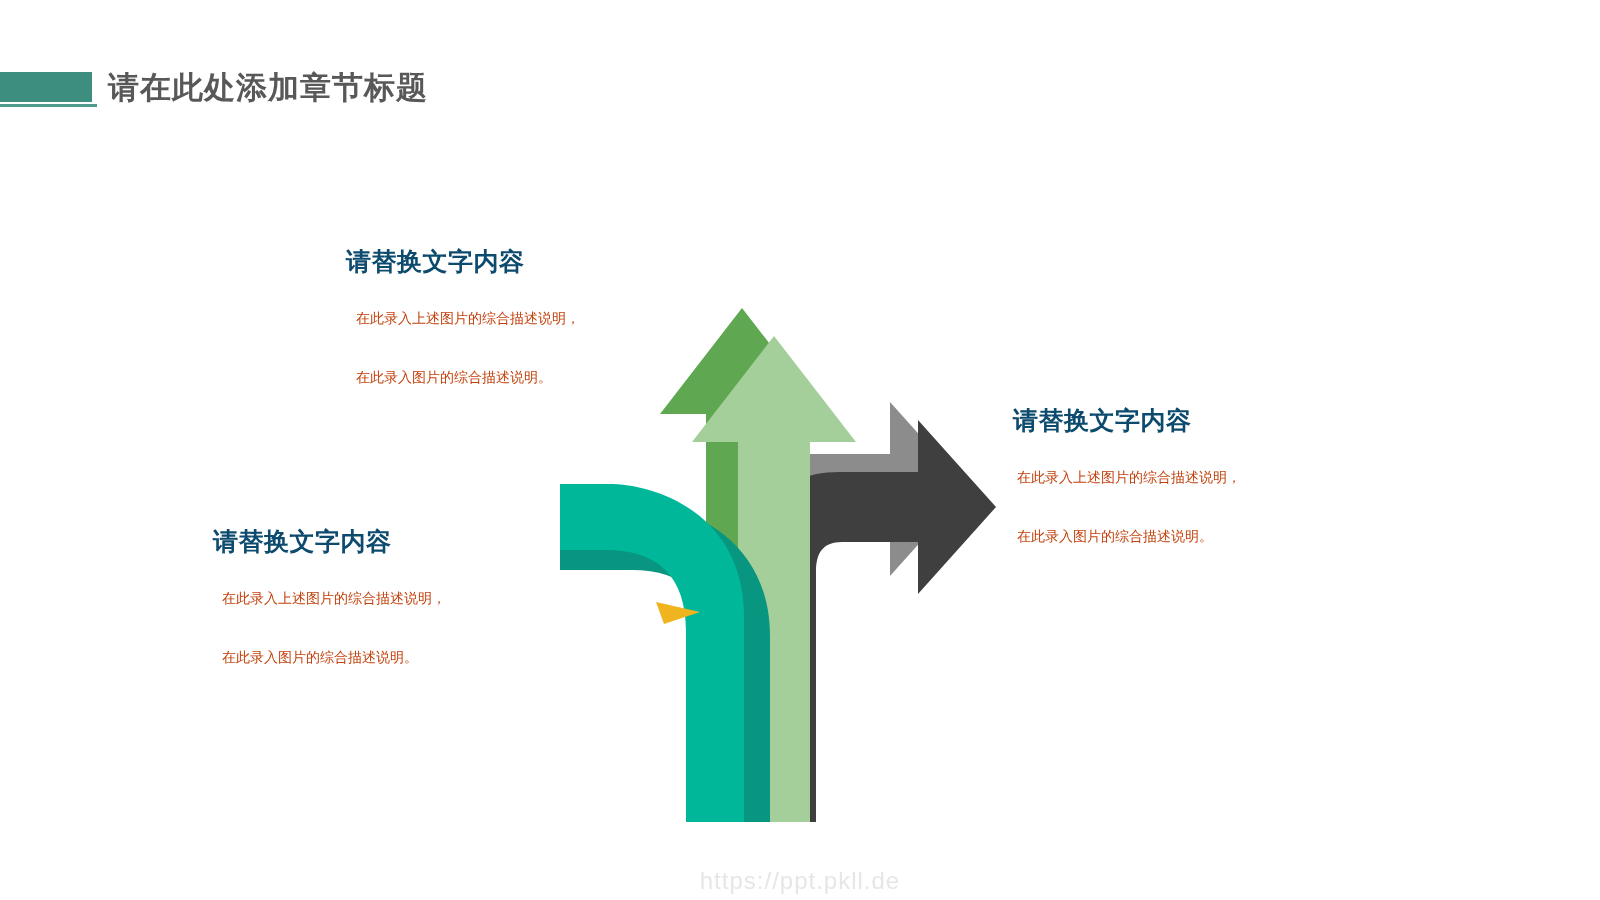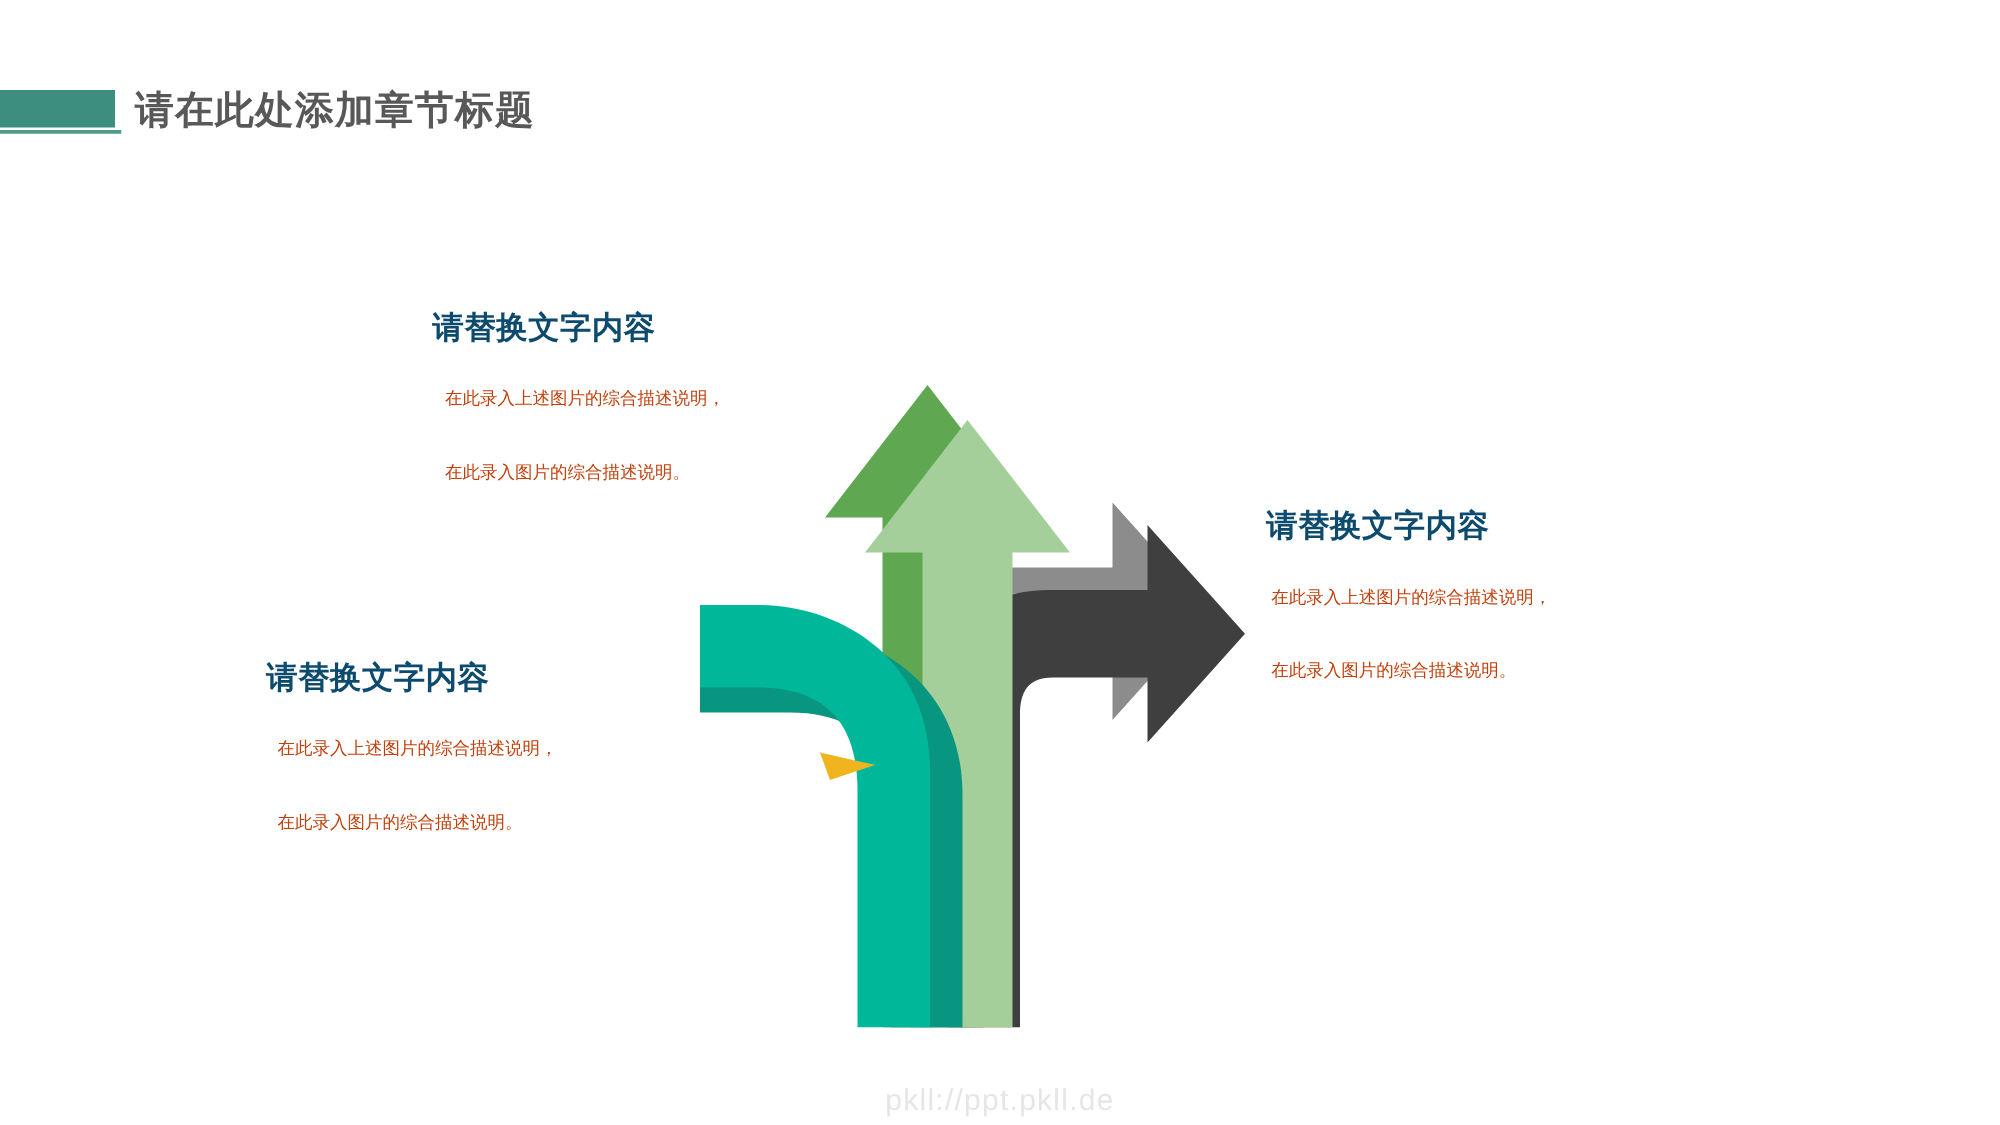--- a/index.html
+++ b/index.html
@@ -241,7 +241,7 @@
     <p class="tb-body">在此录入图片的综合描述说明。</p>
   </div>
 
-  <div id="watermark">pkll://ppt.pkll.de</div>
+  <div id="watermark">https://ppt.pkll.de</div>
 
 </div>
 

